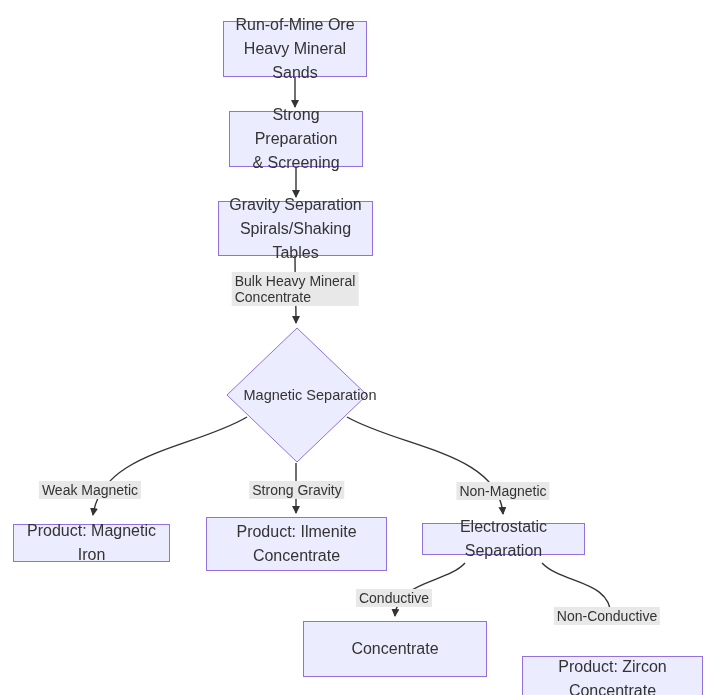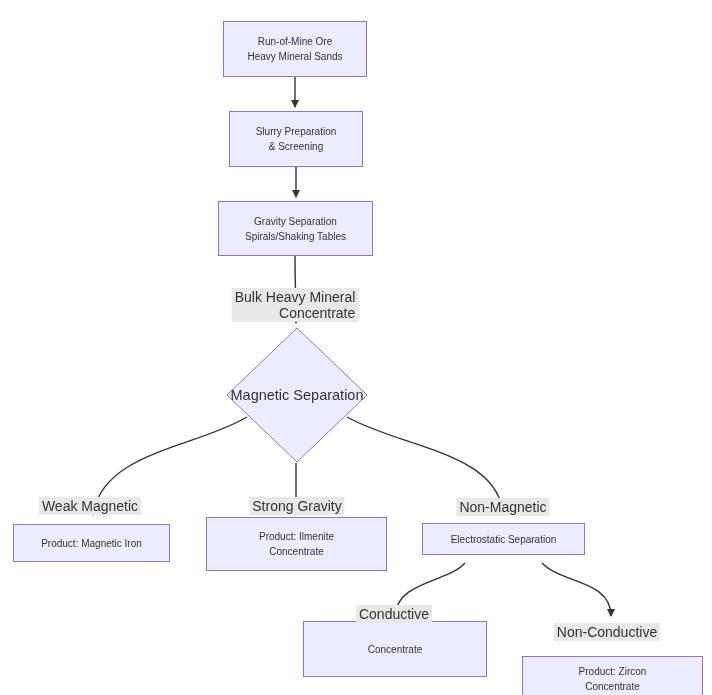--- a/index.html
+++ b/index.html
@@ -31,7 +31,7 @@
     display:flex;flex-direction:column;
     align-items:center;justify-content:center;
     text-align:center;
-    font-size:10px;line-height:1.5;
+    font-size:16px;line-height:1.5;
     color:var(--text);
   }
   .diamond-label{

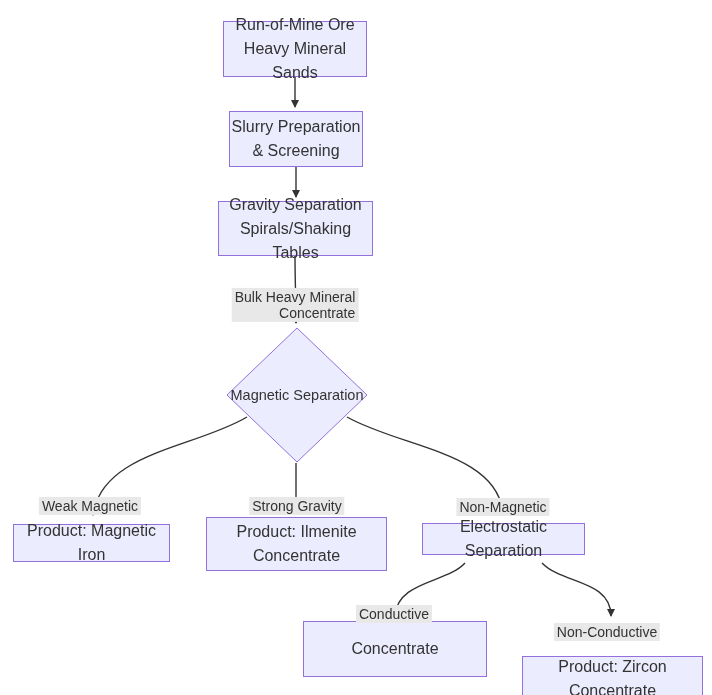--- a/index.html
+++ b/index.html
@@ -83,7 +83,7 @@
   </div>
 
   <div class="node" style="left:229px;top:111px;width:134px;height:56px">
-    <span>Slurry Preparation</span>
+    <span>Strong Preparation</span>
     <span>&amp; Screening</span>
   </div>
 

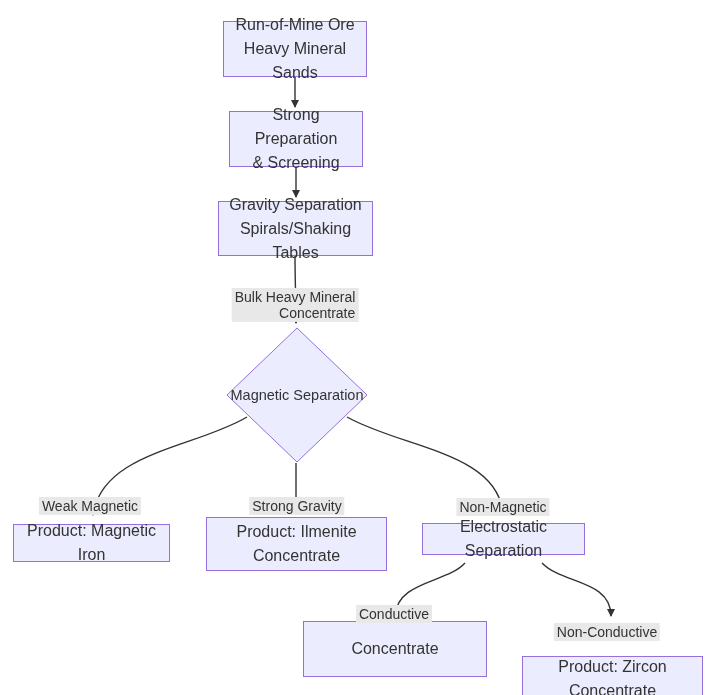--- a/index.html
+++ b/index.html
@@ -47,9 +47,8 @@
     background:var(--edge-label-bg);
     padding:1px 3px;
     font-size:14px;line-height:1.15;
-    text-align:right;
+    text-align:left;
     white-space:nowrap;
-    margin-top:16px;
   }
   .edge-label span{display:block;}
 </style>

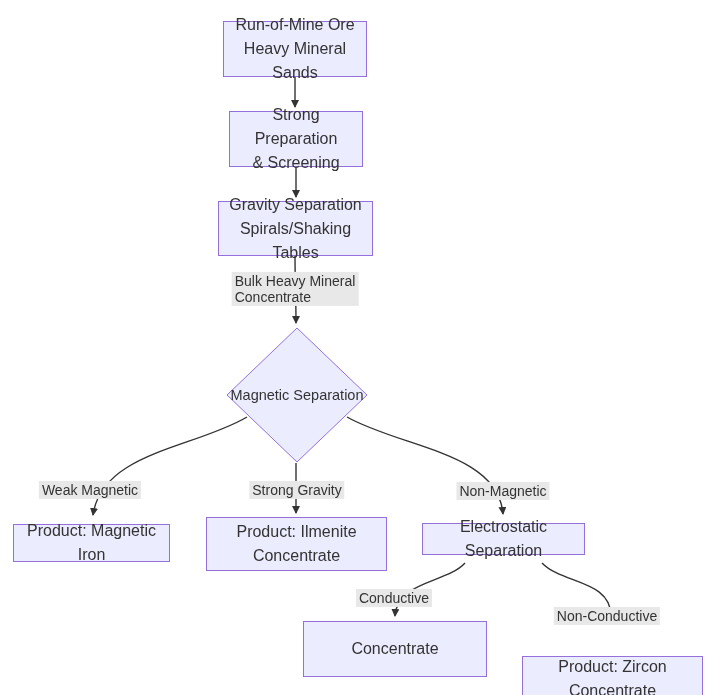--- a/index.html
+++ b/index.html
@@ -91,7 +91,7 @@
     <span>Spirals/Shaking Tables</span>
   </div>
 
-  <div class="diamond-label" style="left:227px;top:328px;width:140px;height:134px">
+  <div class="diamond-label" style="left:240px;top:328px;width:140px;height:134px">
     <span>Magnetic Separation</span>
   </div>
 

